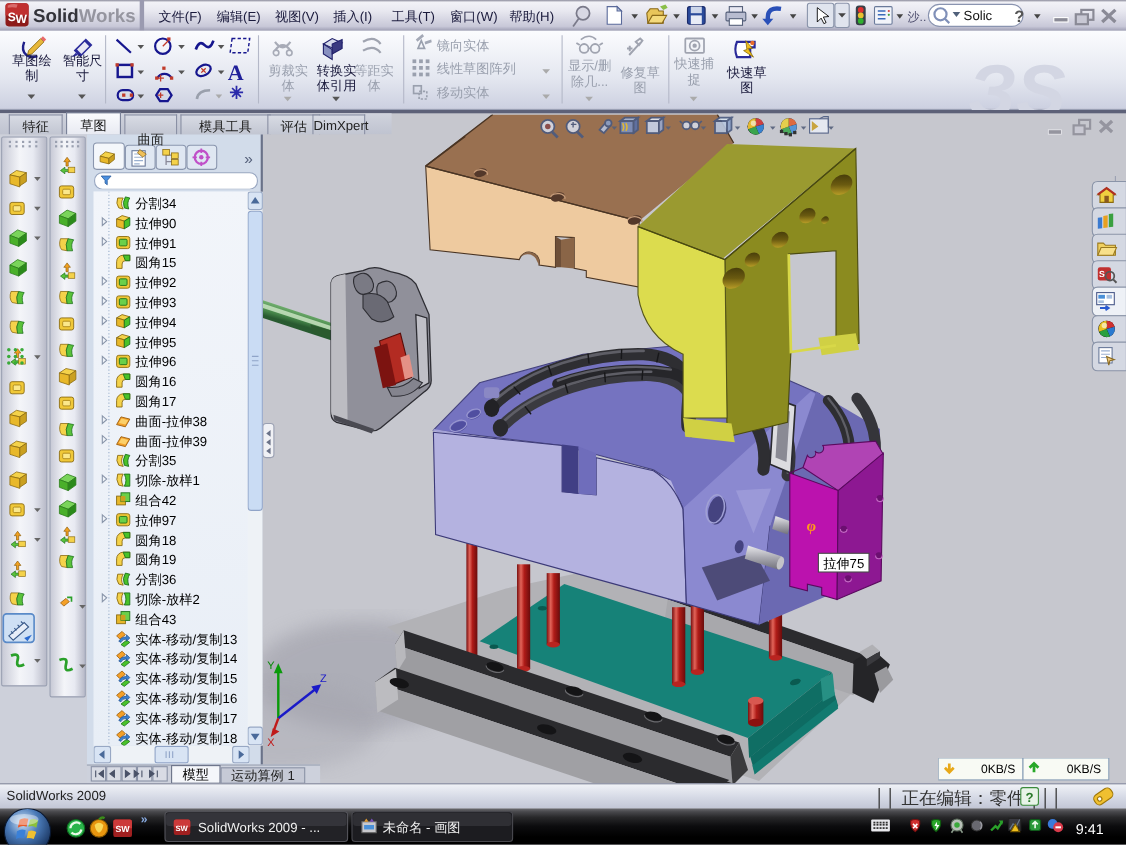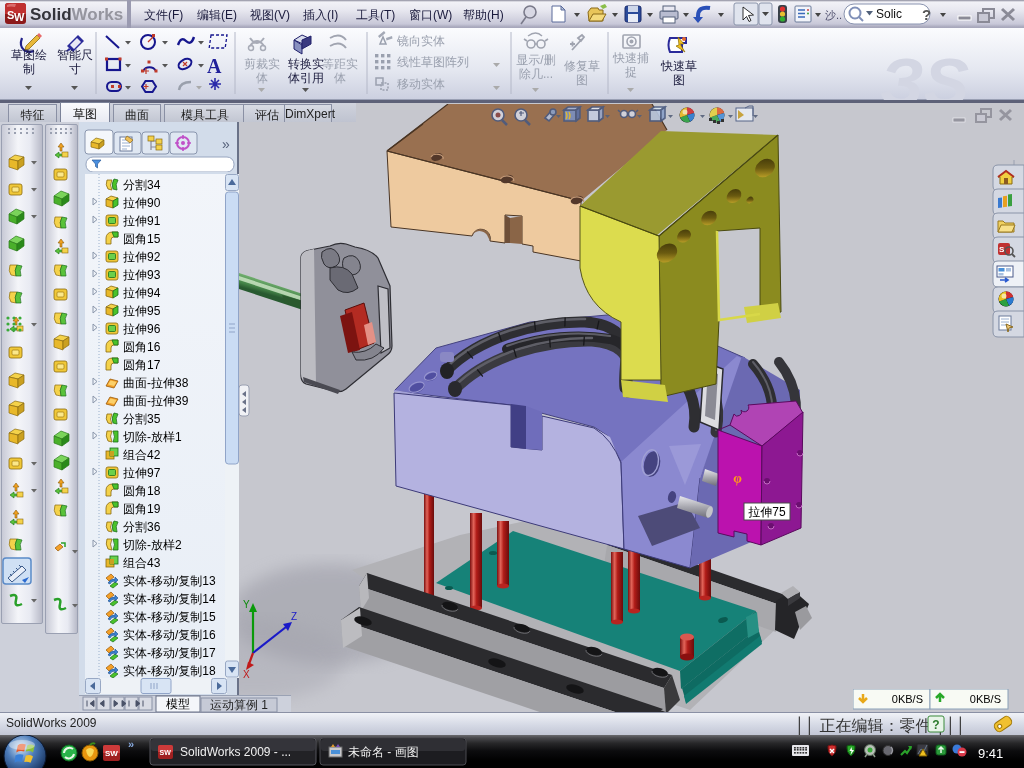--- a/index.html
+++ b/index.html
@@ -249,7 +249,7 @@
 <div class="abs" style="left:0;top:103px;width:356px;height:19px;background:linear-gradient(#d0d3dd,#bfc3d0);z-index:4;"></div>
 <div class="abs" style="left:8px;top:104px;width:49px;height:18px;background:linear-gradient(#d8dbe4,#c2c6d2);border:1px solid #8a90a4;border-bottom:none;font-size:12px;color:#222;text-align:center;padding-top:2px;z-index:5;">特征</div>
     <div class="abs" style="left:60px;top:102px;width:50px;height:20px;background:linear-gradient(#fafbfd,#e8eaf2);border:1px solid #7a8298;border-bottom:none;font-size:12px;color:#111;text-align:center;padding-top:3px;z-index:5;">草图</div>
-    <div class="abs" style="left:113px;top:104px;width:48px;height:18px;background:linear-gradient(#d8dbe4,#c2c6d2);border:1px solid #8a90a4;border-bottom:none;font-size:12px;color:#222;text-align:center;padding-top:2px;z-index:5;">曲面</div>
+    <div class="abs" style="left:113px;top:104px;width:48px;height:18px;background:linear-gradient(#d8dbe4,#c2c6d2);border:1px solid #8a90a4;border-bottom:none;font-size:12px;color:#222;text-align:center;padding-top:14px;z-index:5;">曲面</div>
     <div class="abs" style="left:164px;top:104px;width:82px;height:18px;background:linear-gradient(#d8dbe4,#c2c6d2);border:1px solid #8a90a4;border-bottom:none;font-size:12px;color:#222;text-align:center;padding-top:2px;z-index:5;">模具工具</div>
     <div class="abs" style="left:243px;top:104px;width:48px;height:18px;background:linear-gradient(#d8dbe4,#c2c6d2);border:1px solid #8a90a4;border-bottom:none;font-size:12px;color:#222;text-align:center;padding-top:2px;z-index:5;">评估</div>
     <div class="abs" style="left:284px;top:104px;width:48px;height:18px;background:linear-gradient(#d8dbe4,#c2c6d2);border:1px solid #8a90a4;border-bottom:none;font-size:12px;color:#222;text-align:center;padding-top:2px;z-index:5;">DimXpert</div>

